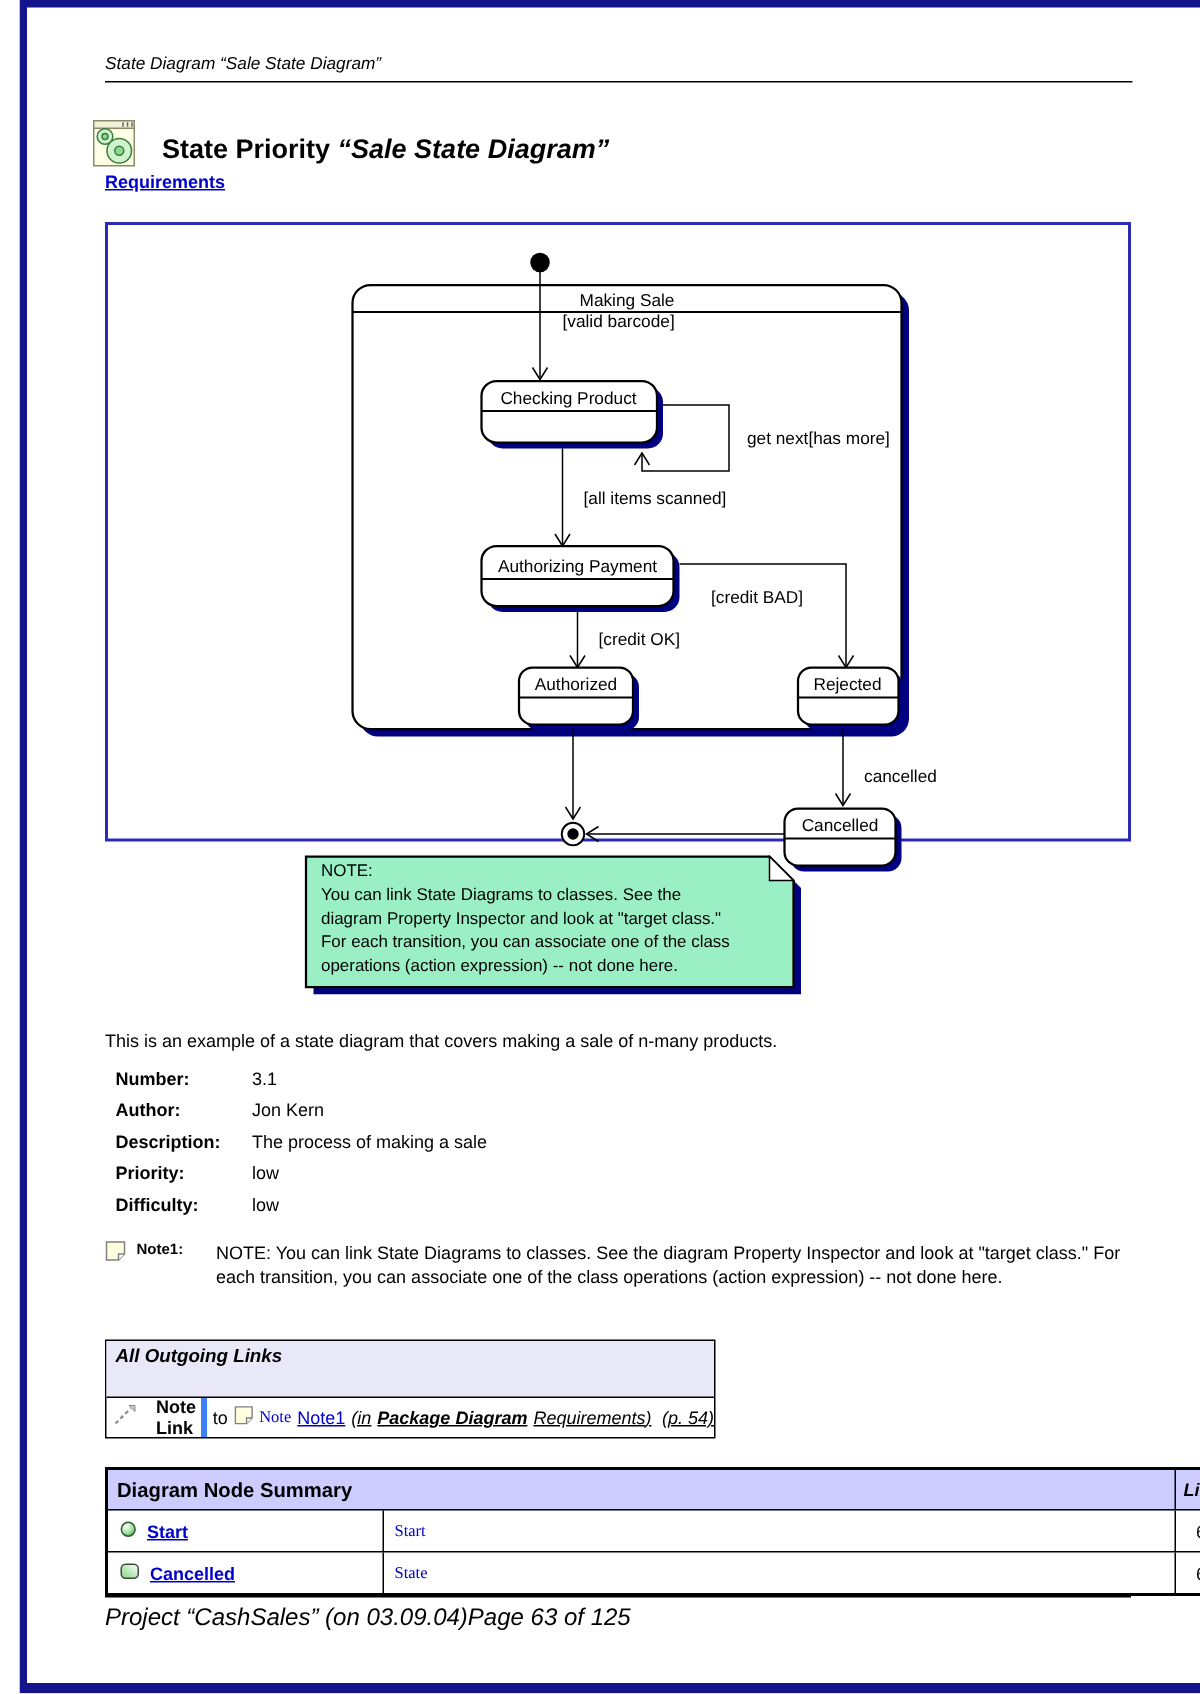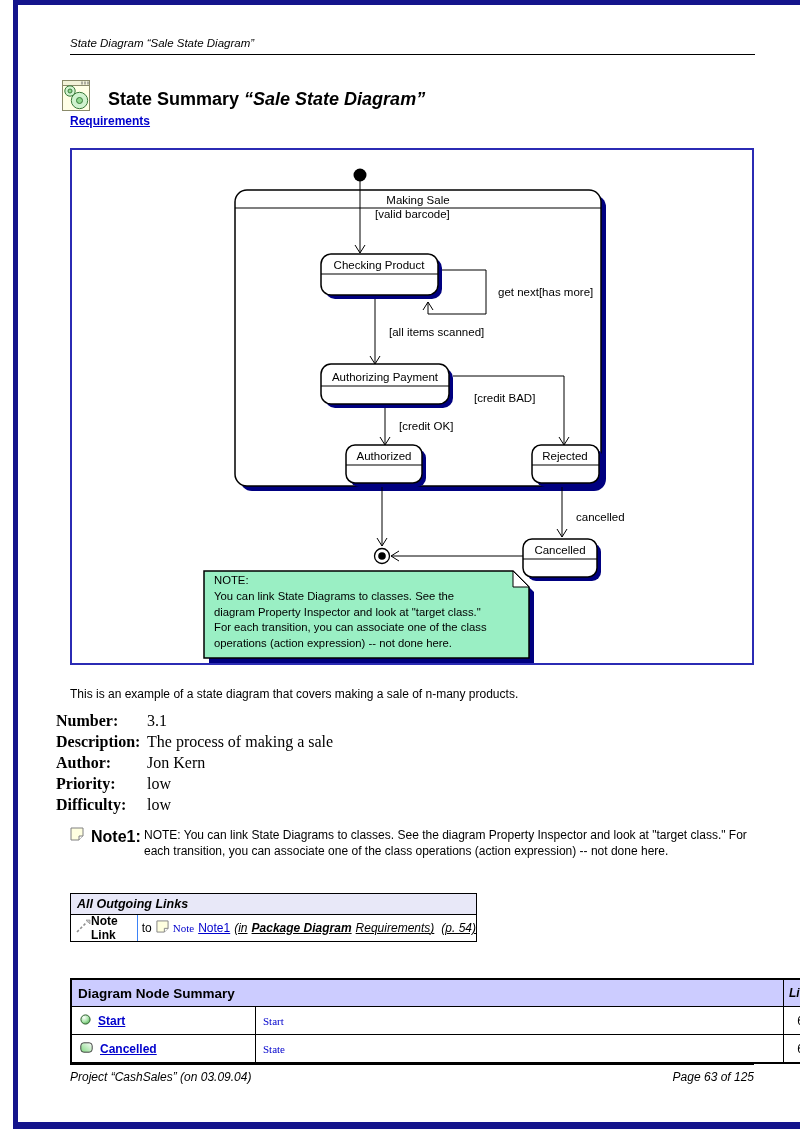--- a/index.html
+++ b/index.html
@@ -74,7 +74,7 @@
     </svg>
   </div>
   <div class="abs page-title">
-    <span>State Summary</span><span class="qname">“Sale State Diagram”</span>
+    <span>State Priority</span><span class="qname">“Sale State Diagram”</span>
   </div>
   <a class="abs req-link link">Requirements</a>
 

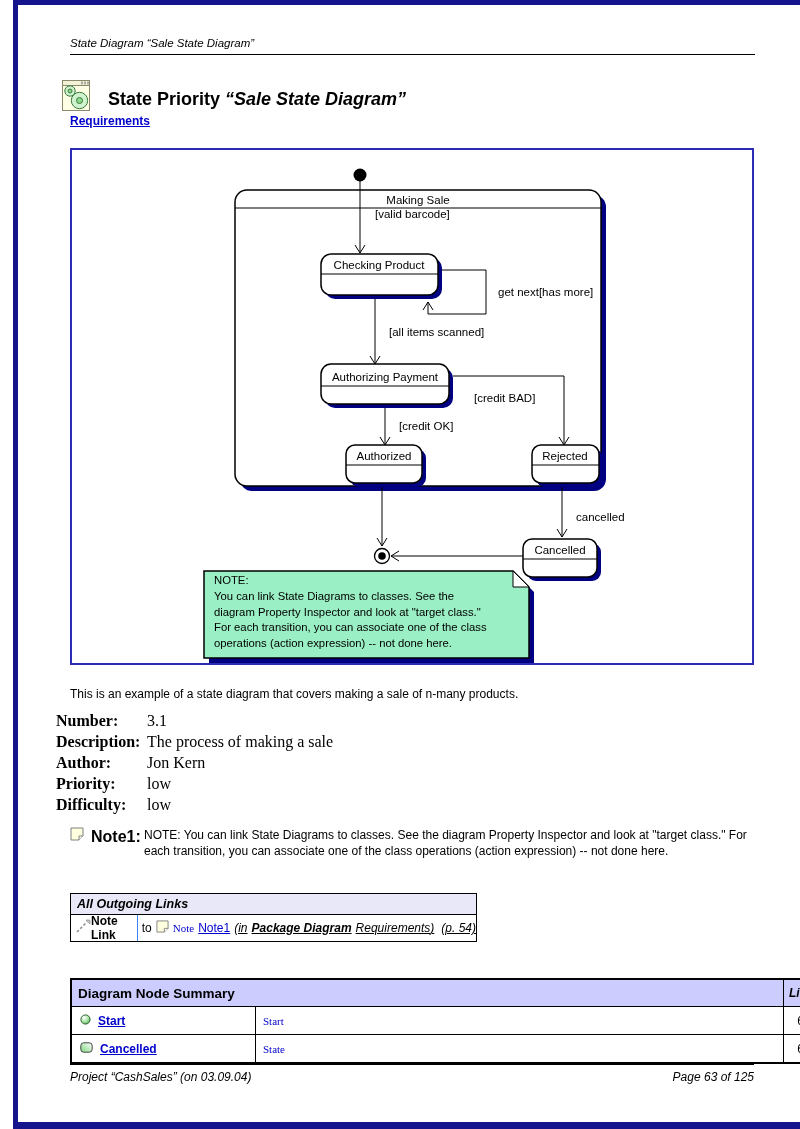--- a/index.html
+++ b/index.html
@@ -18,7 +18,7 @@
   .page-title{left:95px;top:89px;font-size:18px;font-weight:bold;white-space:nowrap;}
   .page-title .qname{font-style:italic;margin-left:5px;}
   .req-link{left:57px;top:114px;font-size:12px;font-weight:bold;}
-  .diagram-box{left:57px;top:148px;width:684px;height:517px;border:2px solid #2B2BB4;box-sizing:border-box;background:#fff;}
+  .diagram-box{left:57px;top:148px;width:684px;height:413px;border:2px solid #2B2BB4;box-sizing:border-box;background:#fff;}
   .para{left:57px;top:687px;font-size:12px;}
   .fields{left:43px;top:712px;font-size:16px;font-family:Liberation Serif, serif;}
   .field-row{height:21px;display:flex;}

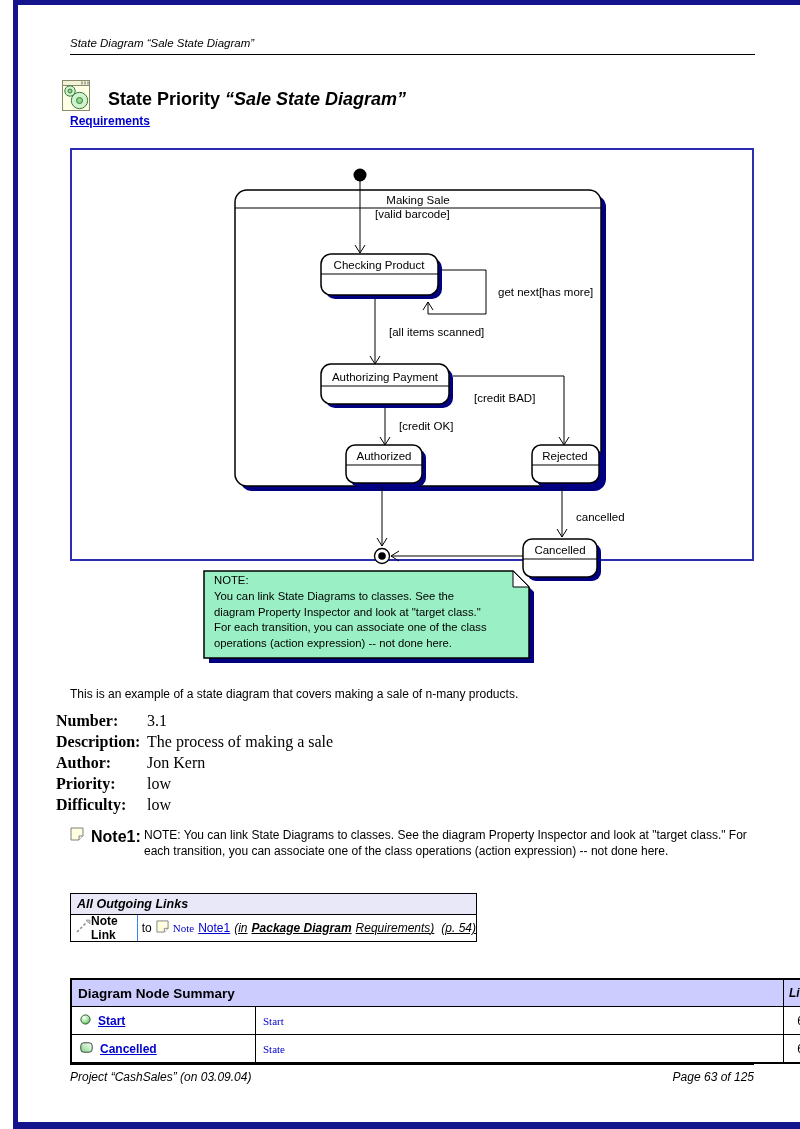--- a/index.html
+++ b/index.html
@@ -20,7 +20,7 @@
   .req-link{left:57px;top:114px;font-size:12px;font-weight:bold;}
   .diagram-box{left:57px;top:148px;width:684px;height:413px;border:2px solid #2B2BB4;box-sizing:border-box;background:#fff;}
   .para{left:57px;top:687px;font-size:12px;}
-  .fields{left:43px;top:712px;font-size:16px;font-family:Liberation Serif, serif;}
+  .fields{left:64px;top:712px;font-size:12px;}
   .field-row{height:21px;display:flex;}
   .field-label{width:91px;font-weight:bold;}
   .note1-icon{left:57px;top:827px;}

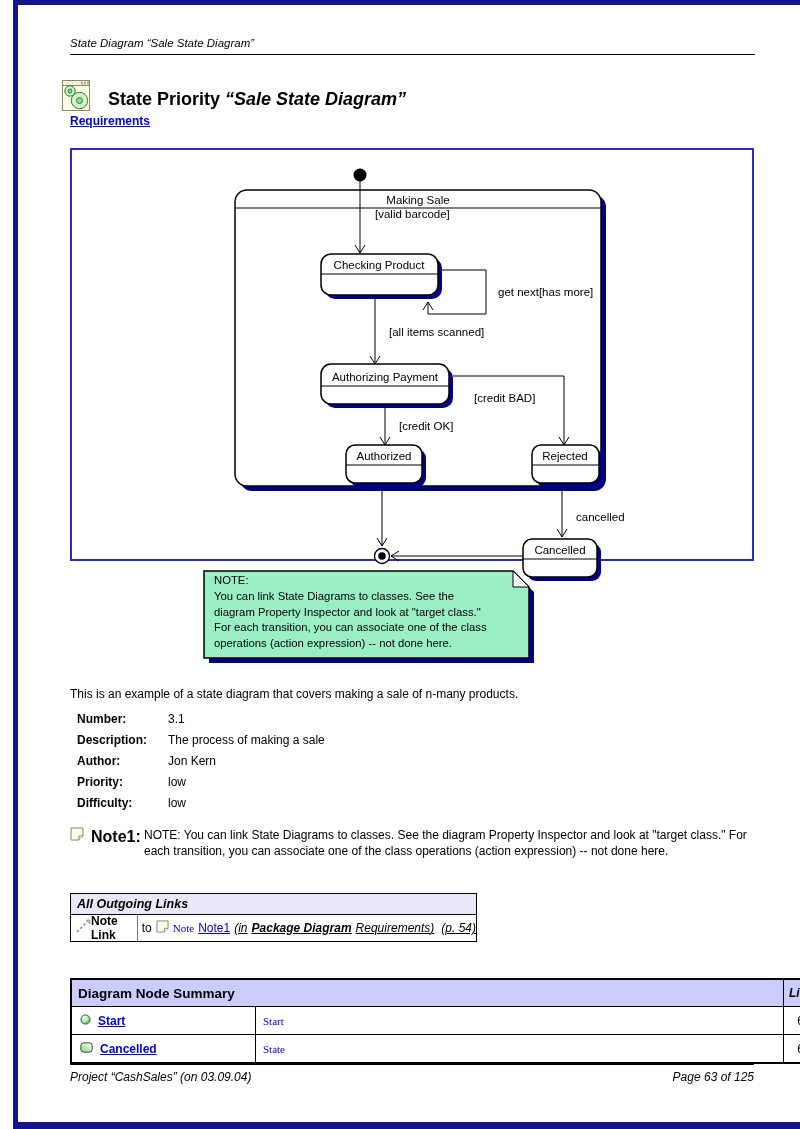--- a/index.html
+++ b/index.html
@@ -196,12 +196,12 @@
       <span>3.1</span>
     </div>
     <div class="field-row">
+      <span class="field-label">Author:</span>
+      <span>Jon Kern</span>
+    </div>
+    <div class="field-row">
       <span class="field-label">Description:</span>
       <span>The process of making a sale</span>
-    </div>
-    <div class="field-row">
-      <span class="field-label">Author:</span>
-      <span>Jon Kern</span>
     </div>
     <div class="field-row">
       <span class="field-label">Priority:</span>

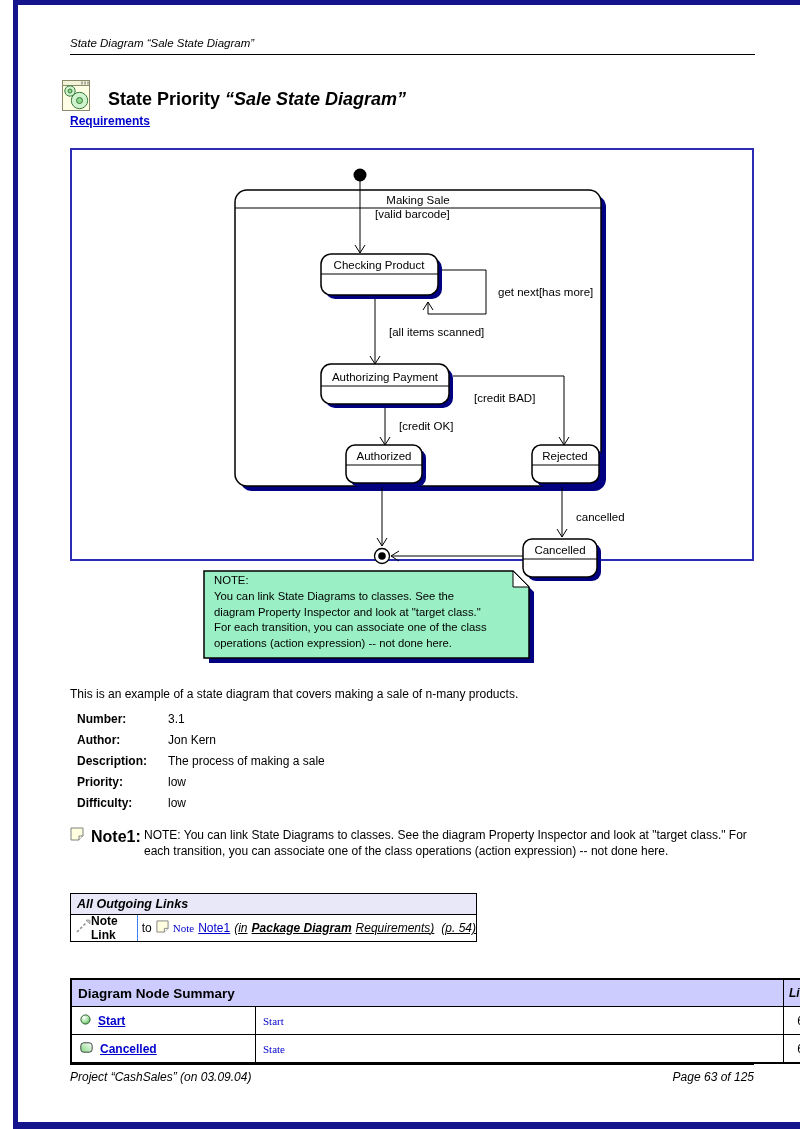--- a/index.html
+++ b/index.html
@@ -24,7 +24,7 @@
   .field-row{height:21px;display:flex;}
   .field-label{width:91px;font-weight:bold;}
   .note1-icon{left:57px;top:827px;}
-  .note1-label{left:78px;top:828px;font-size:16px;font-weight:bold;}
+  .note1-label{left:78px;top:828px;font-size:10px;font-weight:bold;}
   .note1-text{left:131px;top:828px;width:612px;font-size:12px;line-height:15.5px;}
   
   .links-table{left:57px;top:893px;width:407px;border:1.5px solid #000;box-sizing:border-box;background:#fff;}

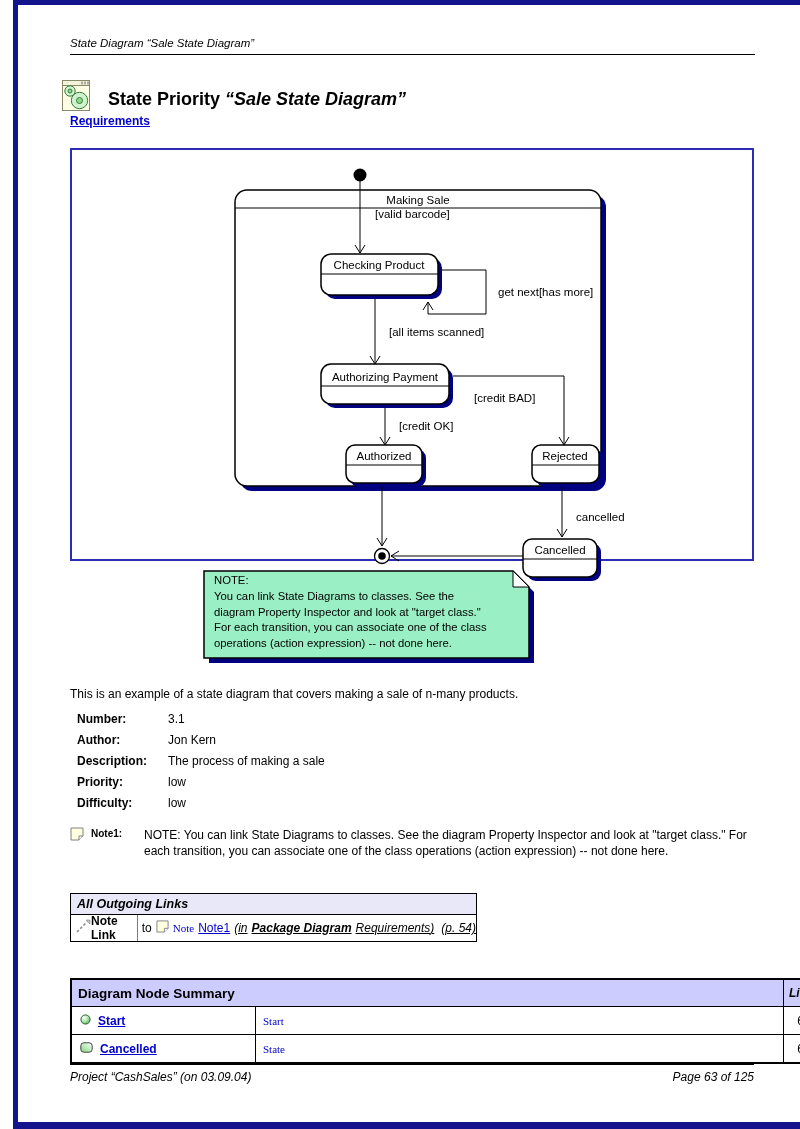--- a/index.html
+++ b/index.html
@@ -28,7 +28,7 @@
   .note1-text{left:131px;top:828px;width:612px;font-size:12px;line-height:15.5px;}
   
   .links-table{left:57px;top:893px;width:407px;border:1.5px solid #000;box-sizing:border-box;background:#fff;}
-  .lt-header{height:21px;background:#E8E8F8;border-bottom:1px solid #000;font-size:12.5px;
+  .lt-header{height:38px;background:#E8E8F8;border-bottom:1px solid #000;font-size:12.5px;
              font-weight:bold;font-style:italic;padding:3px 0 0 6px;box-sizing:border-box;}
   .lt-row{display:flex;height:26px;align-items:center;}
   .lt-cell1{width:85px;display:flex;align-items:center;gap:0;padding-left:4px;box-sizing:border-box;

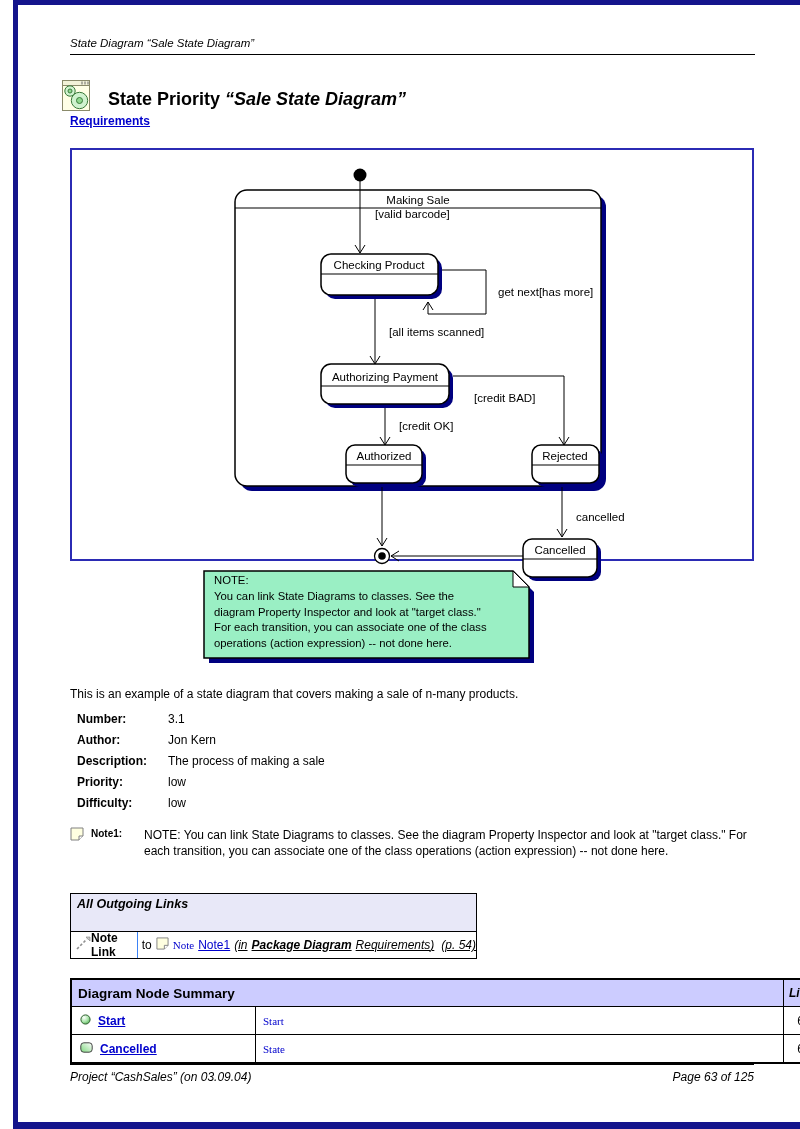--- a/index.html
+++ b/index.html
@@ -31,8 +31,8 @@
   .lt-header{height:38px;background:#E8E8F8;border-bottom:1px solid #000;font-size:12.5px;
              font-weight:bold;font-style:italic;padding:3px 0 0 6px;box-sizing:border-box;}
   .lt-row{display:flex;height:26px;align-items:center;}
-  .lt-cell1{width:85px;display:flex;align-items:center;gap:0;padding-left:4px;box-sizing:border-box;
-            border-right:1px solid #3b82f6;height:100%;font-size:12px;font-weight:bold;}
+  .lt-cell1{width:85px;display:flex;align-items:center;gap:13px;padding-left:4px;box-sizing:border-box;
+            border-right:4px solid #3b82f6;height:100%;font-size:12px;font-weight:bold;}
   .lt-cell2{flex:1;display:flex;align-items:center;gap:4px;padding-left:4px;font-size:12px;white-space:nowrap;}
   
   .summary-table{left:57px;top:978px;width:756px;border:2px solid #000;box-sizing:border-box;background:#fff;}

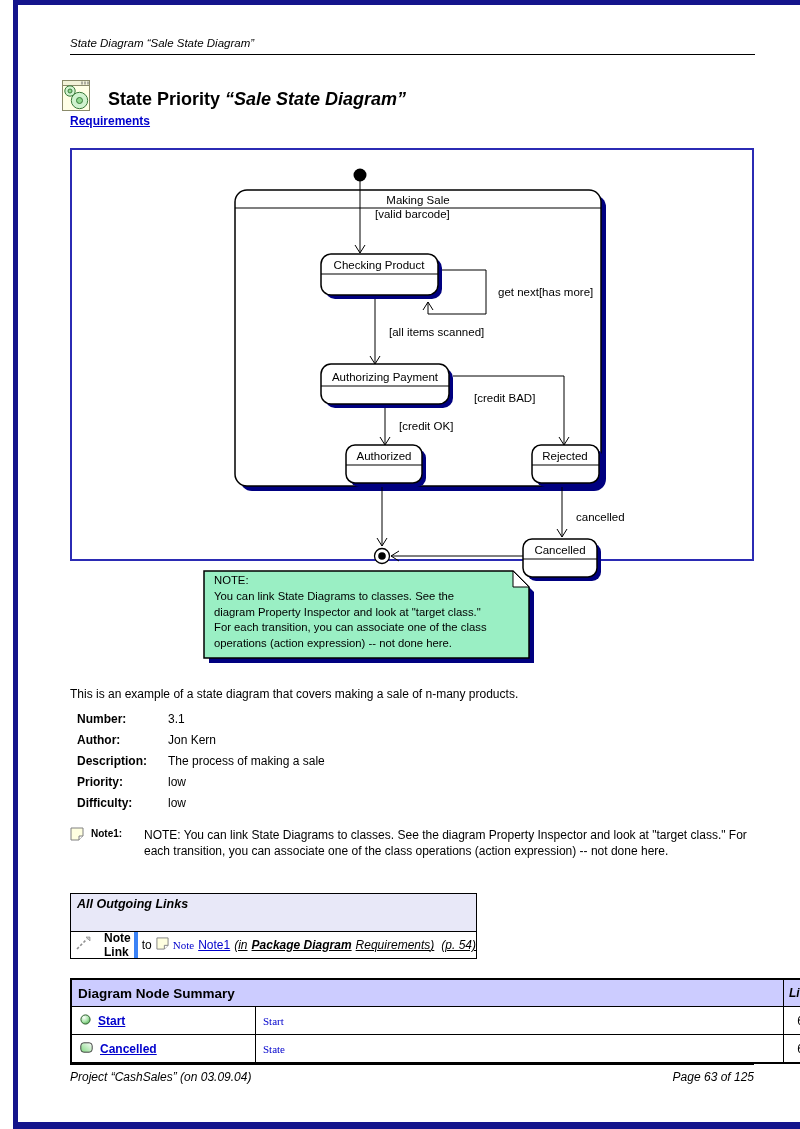--- a/index.html
+++ b/index.html
@@ -47,8 +47,8 @@
   .st-c2{flex:1;display:flex;align-items:center;padding-left:7px;border-right:1px solid #000;}
   .st-c3{width:40px;display:flex;align-items:center;justify-content:center;font-size:12px;}
   .footer-rule{left:57px;top:1064px;width:684px;height:0;border-top:1px solid #000;}
-  .footer{left:57px;top:1070px;width:684px;display:flex;justify-content:space-between;
-          font-size:12px;font-style:italic;}
+  .footer{left:57px;top:1070px;width:684px;display:flex;
+          font-size:16px;font-style:italic;}
   svg text{font-family:"Liberation Sans","DejaVu Sans",sans-serif;fill:#000;}
 </style>
 </head>

